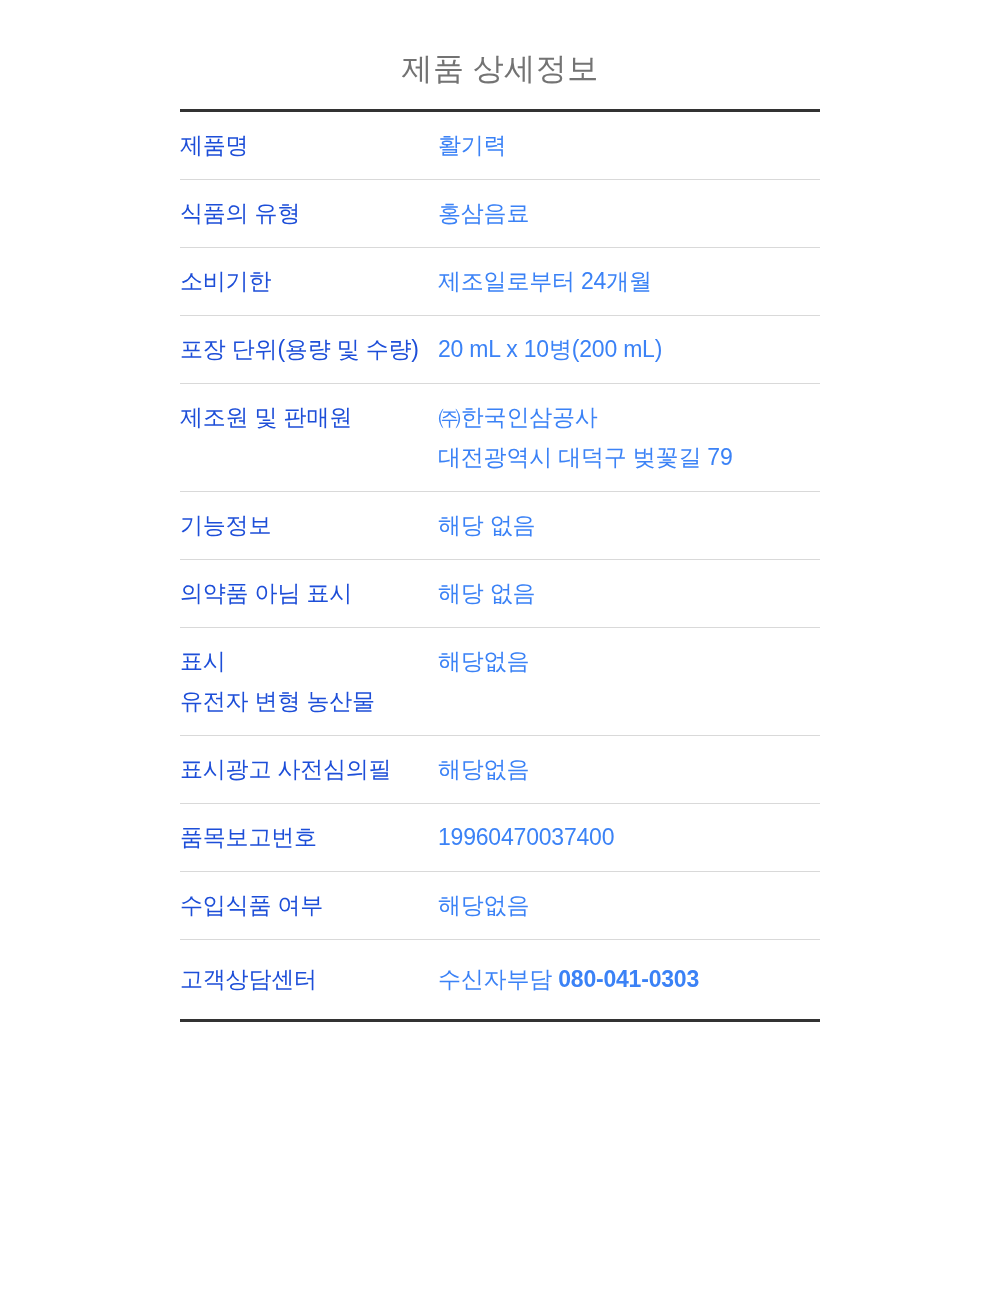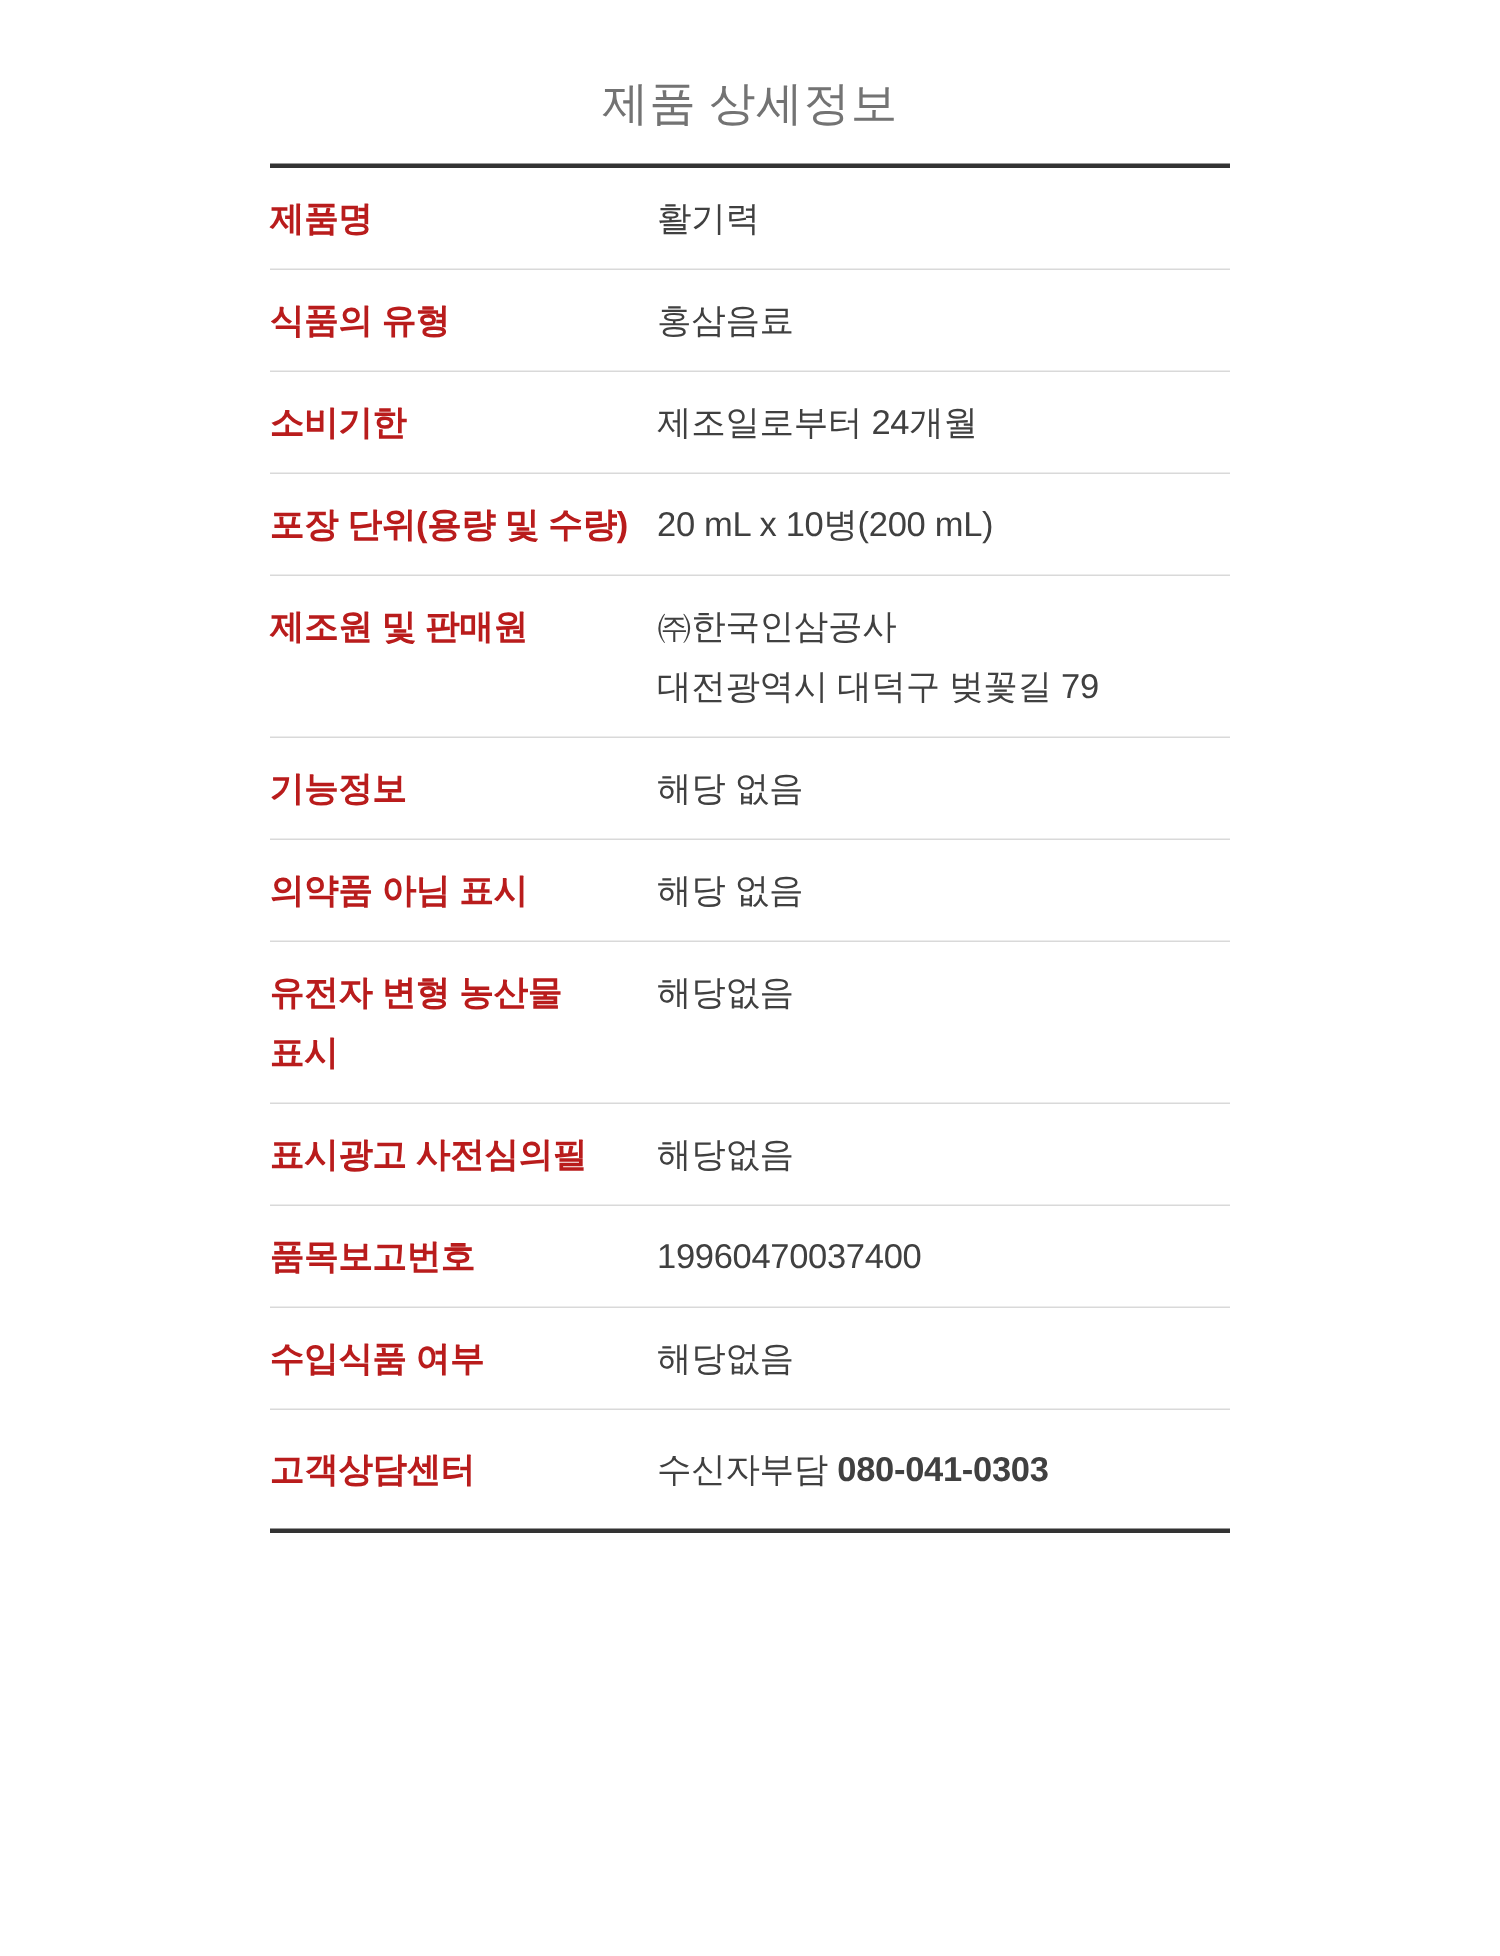--- a/index.html
+++ b/index.html
@@ -50,8 +50,8 @@
     flex: 0 0 258px;
     box-sizing: border-box;
     padding-right: 12px;
-    font-weight: 700;
-    color: #b91c1c;
+    font-weight: 400;
+    color: #1d4ed8;
   }
   .row-value {
     flex: 1;

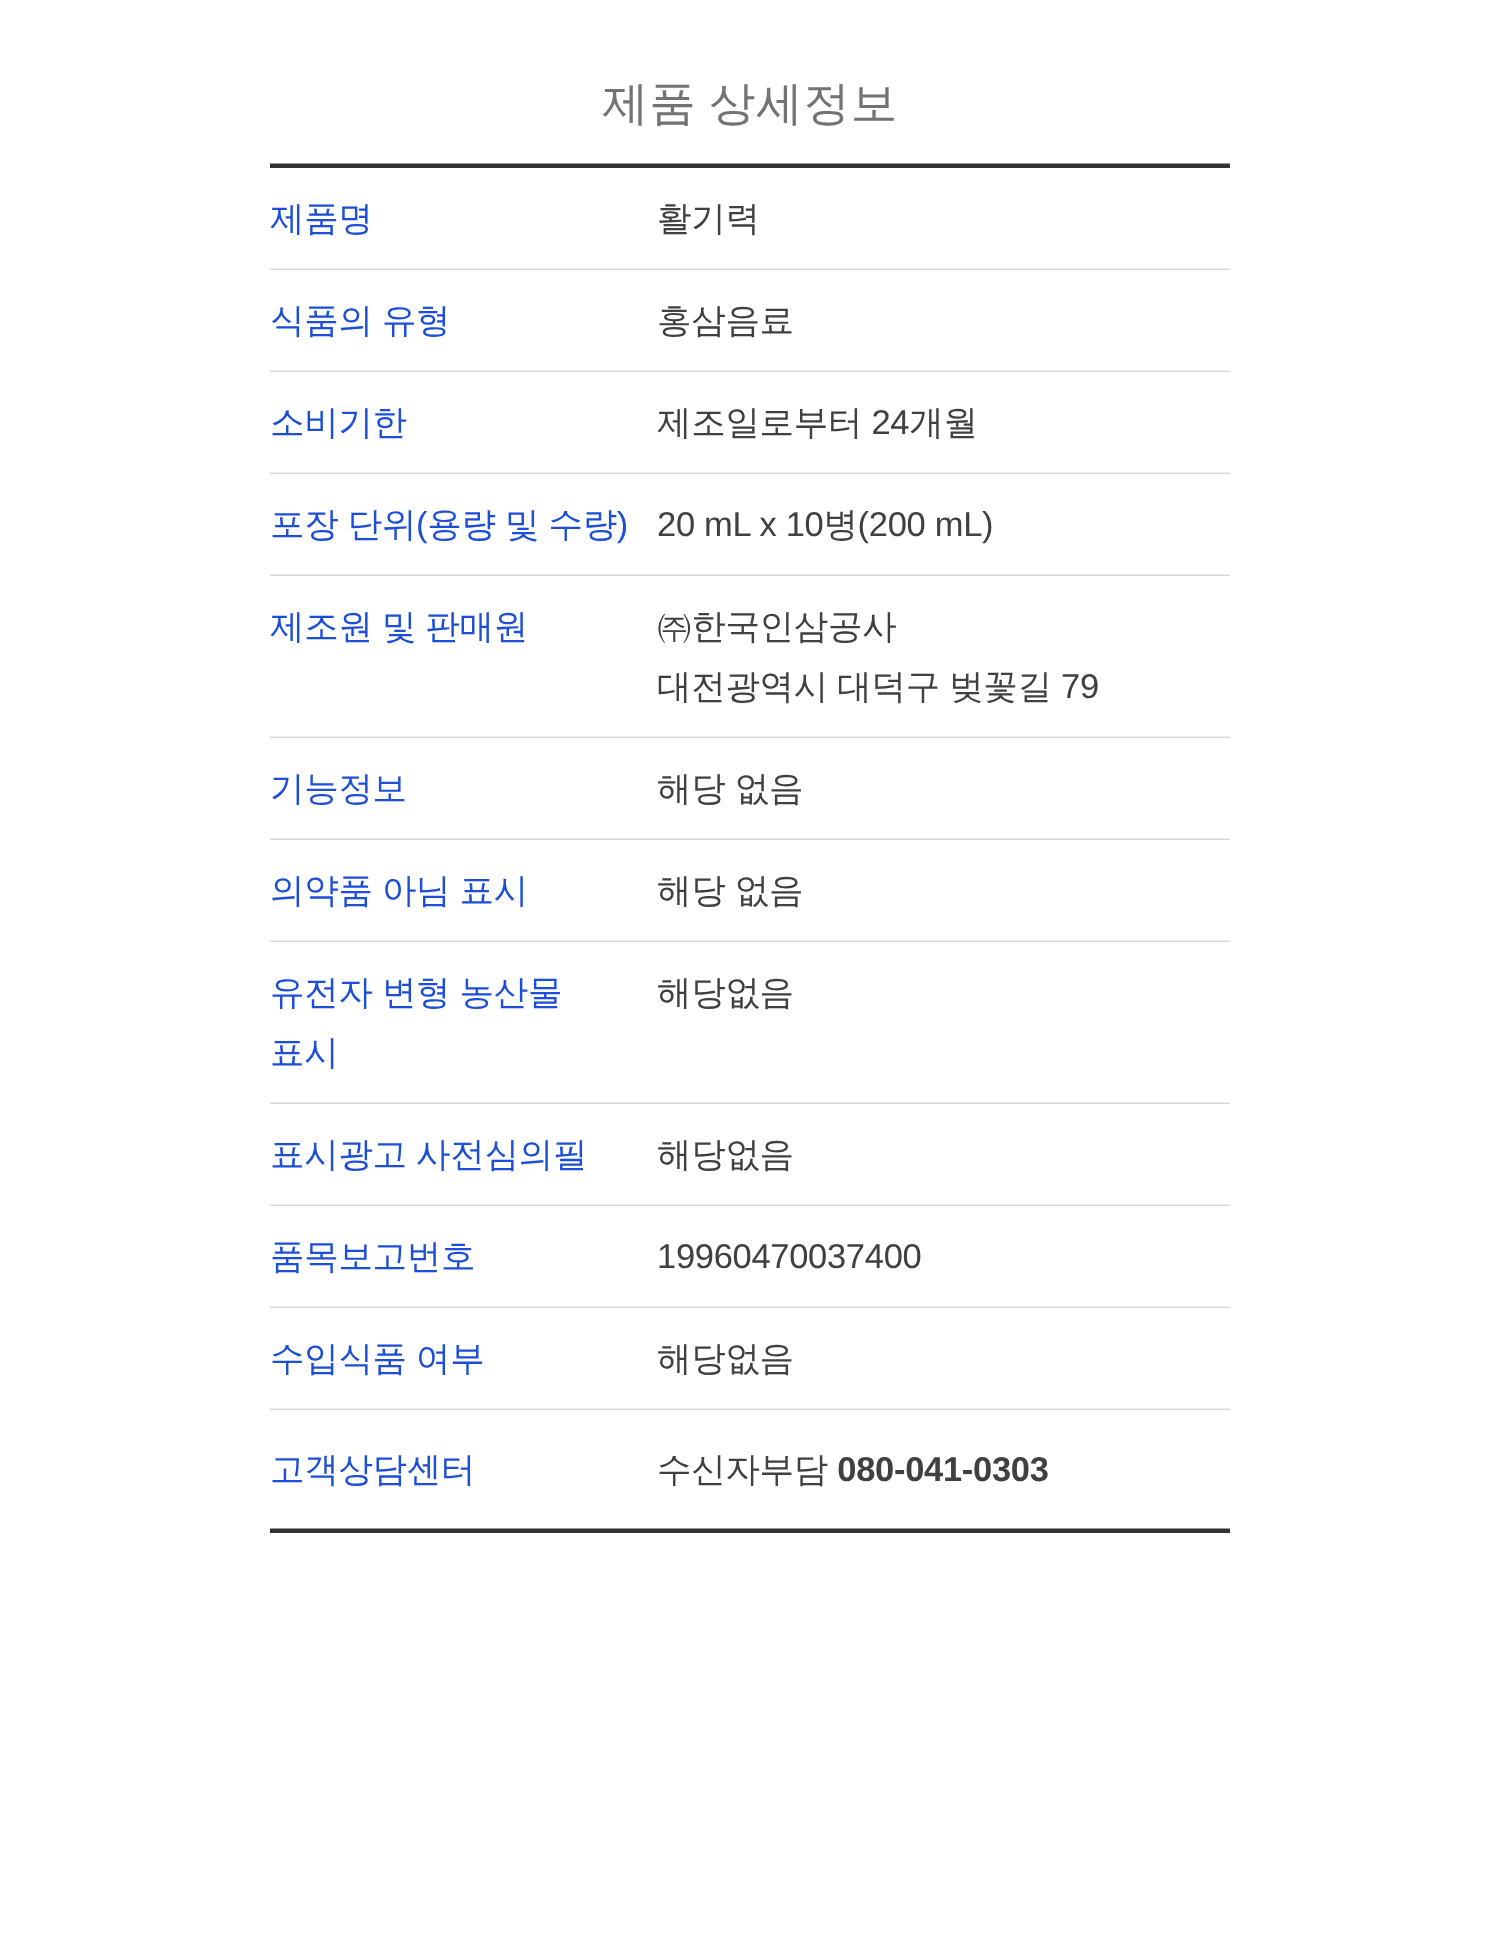--- a/index.html
+++ b/index.html
@@ -55,7 +55,7 @@
   }
   .row-value {
     flex: 1;
-    color: #404040;
+    color: #3b82f6;
   }
   .line { display: block; }
   .bold { font-weight: 700; }

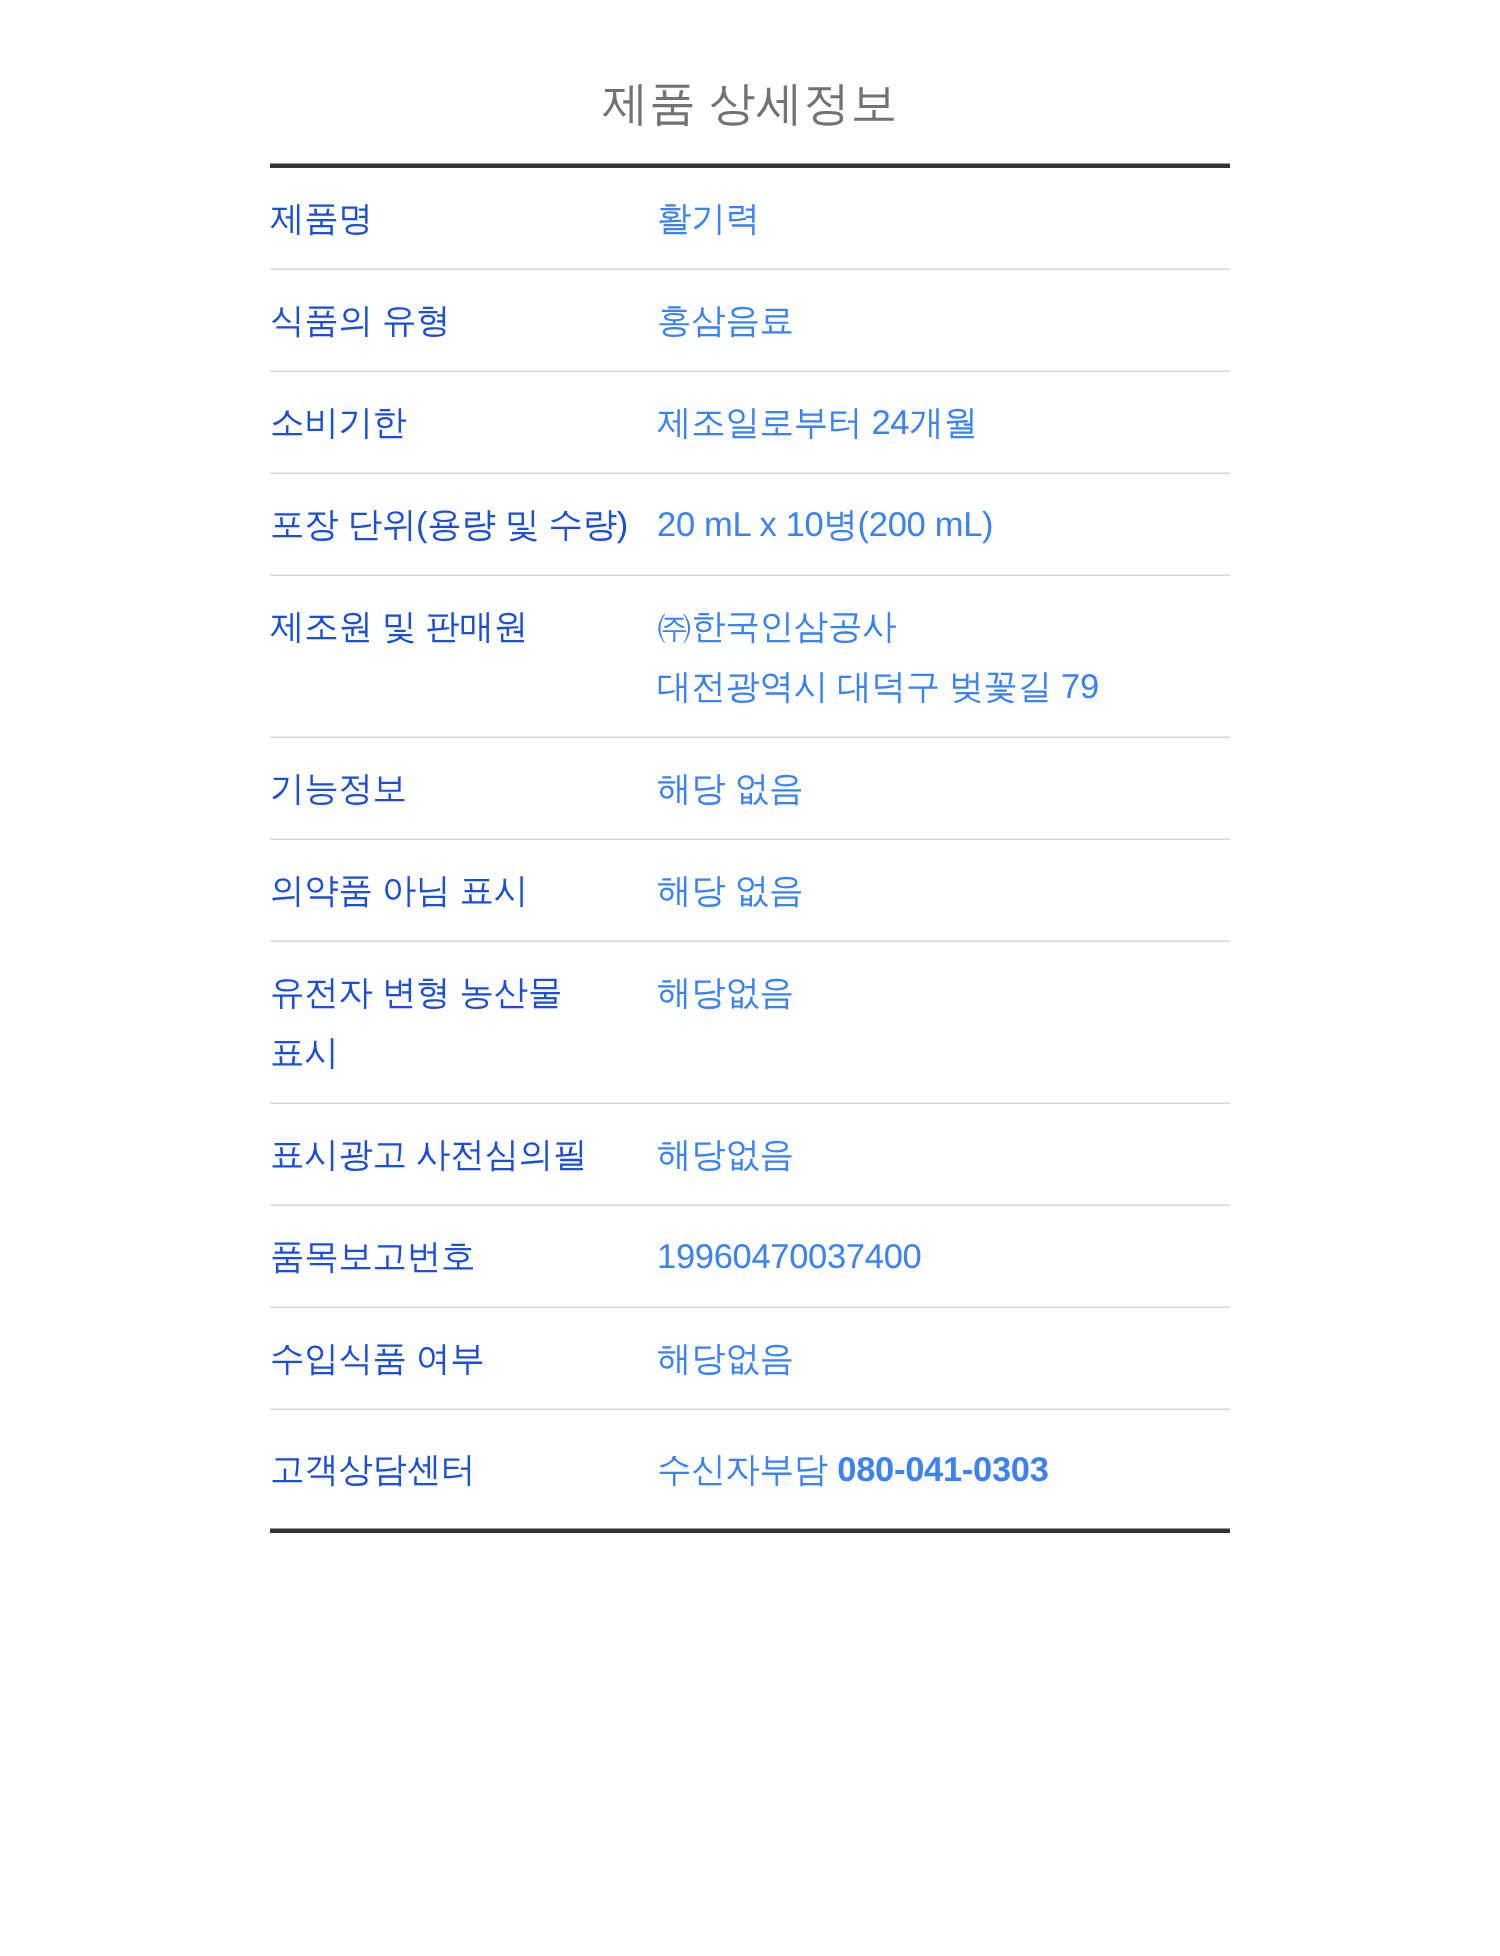--- a/index.html
+++ b/index.html
@@ -109,8 +109,8 @@
 
     <div class="row">
       <div class="row-label">
+        <span class="line">표시</span>
         <span class="line">유전자 변형 농산물</span>
-        <span class="line">표시</span>
       </div>
       <div class="row-value">해당없음</div>
     </div>

